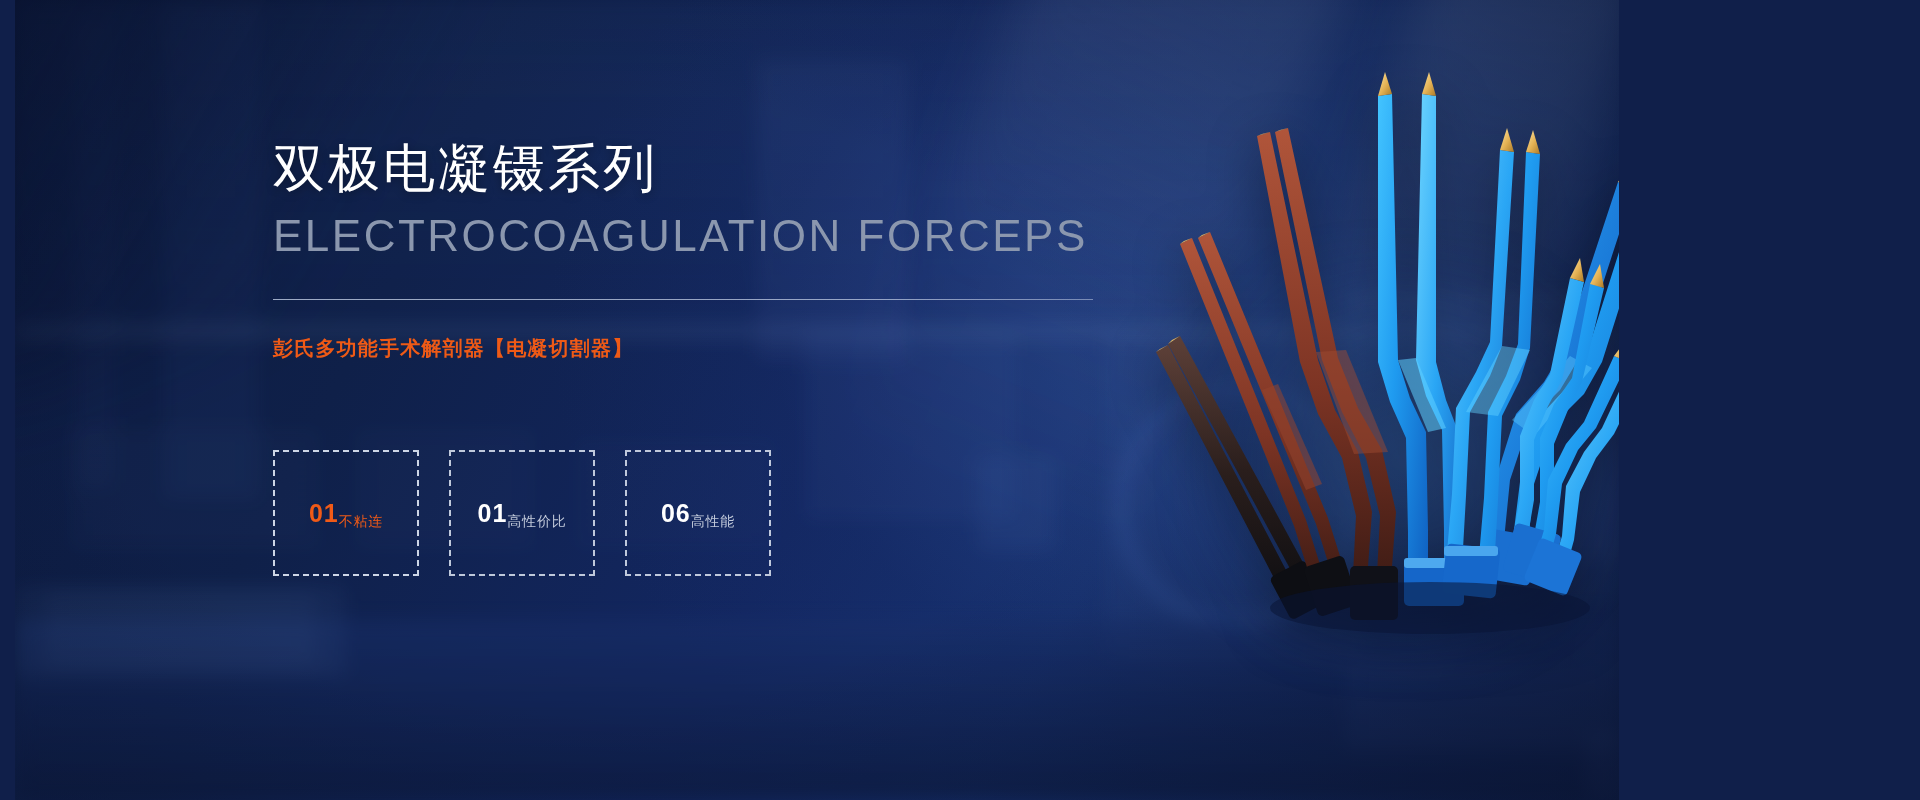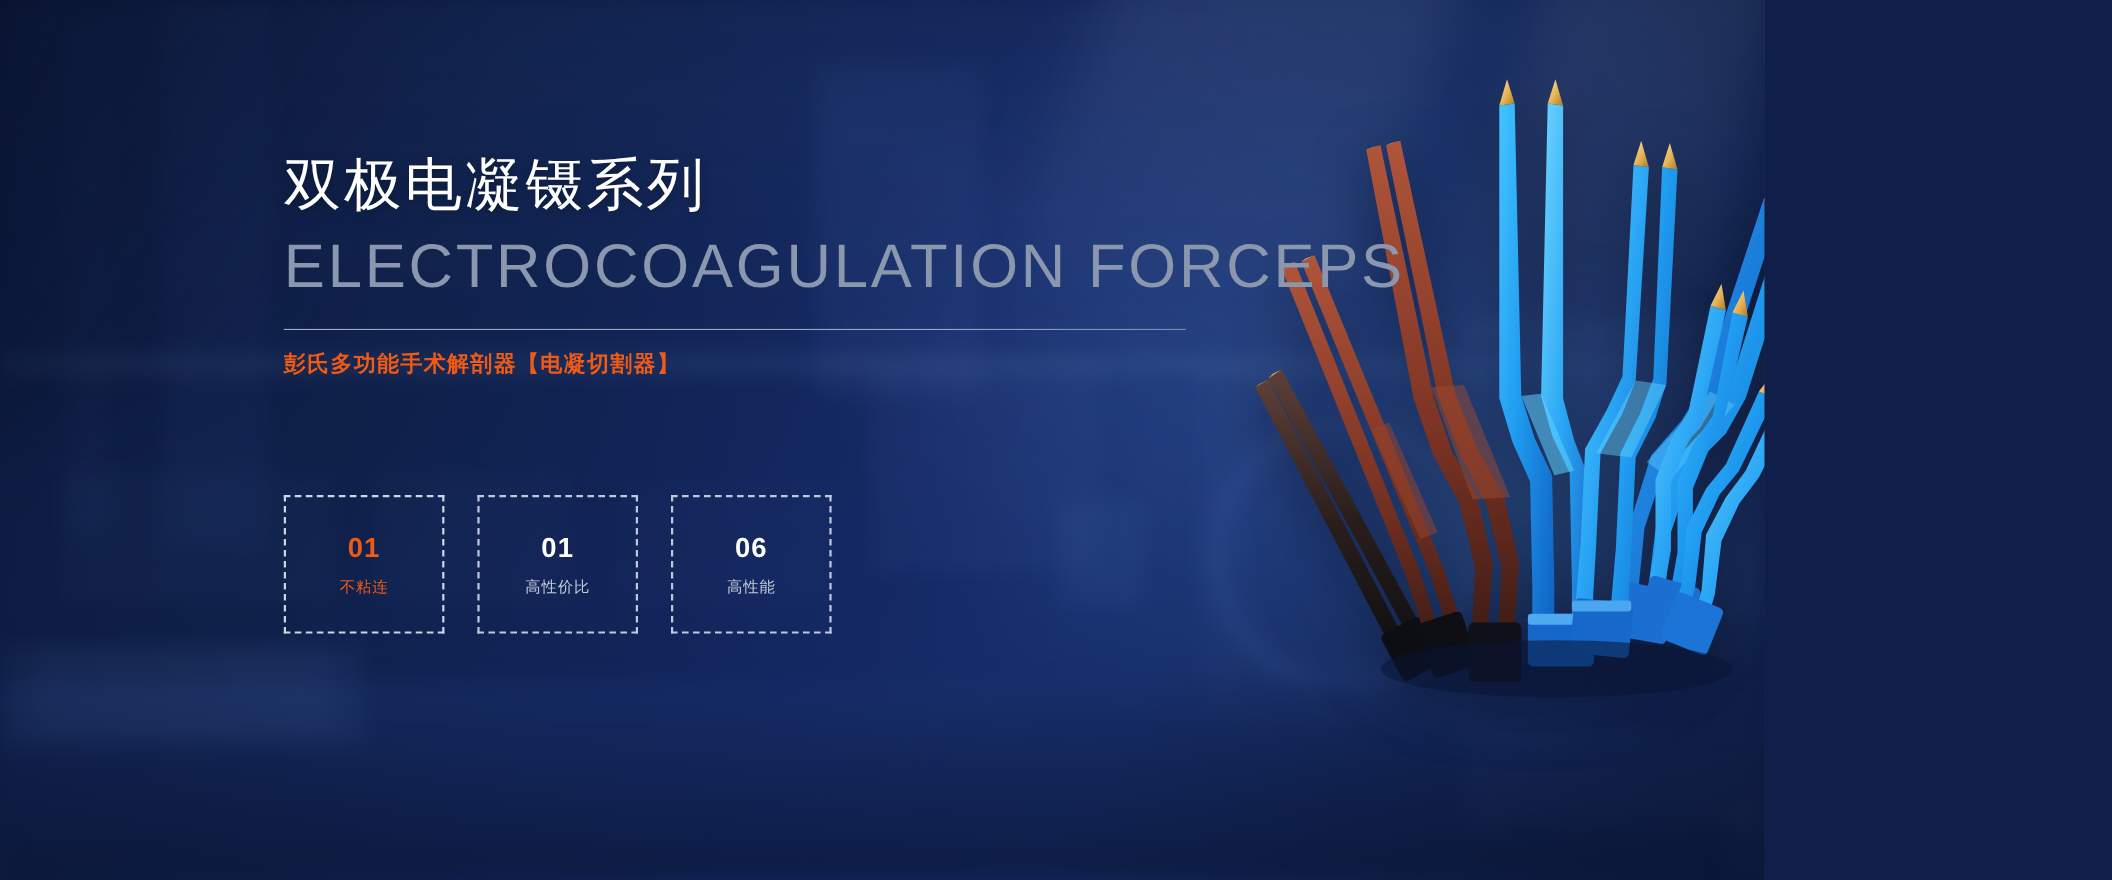--- a/index.html
+++ b/index.html
@@ -17,6 +17,7 @@
     background:
       radial-gradient(ellipse 900px 700px at 78% 40%, rgba(60,96,170,0.42) 0%, rgba(30,55,120,0.12) 55%, rgba(16,31,74,0) 80%),
       linear-gradient(118deg,#0c1a40 0%,#0f2049 26%,#132761 52%,#16306e 68%,#12275a 84%,#0e1d44 100%);
+    margin-left: 15px;
   }
 
   

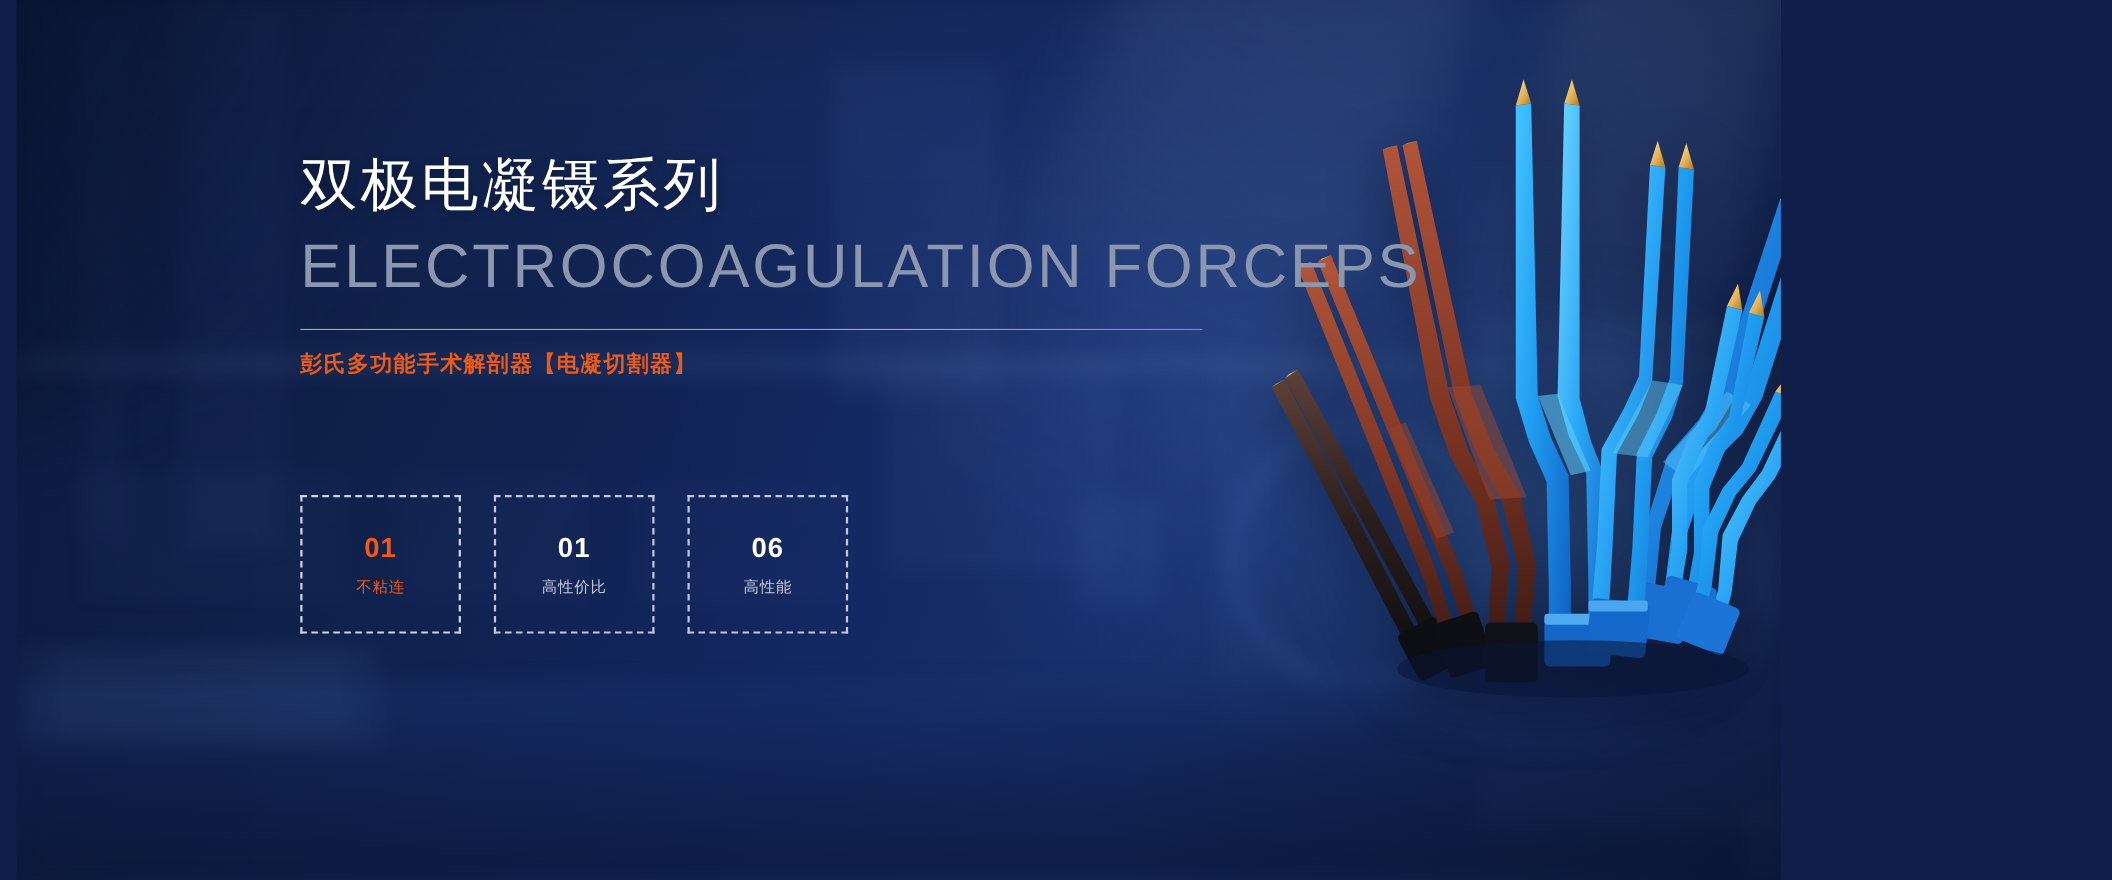--- a/index.html
+++ b/index.html
@@ -89,7 +89,7 @@
   }
   .title-en {
     position:absolute; left:0; top:212px;
-    font-size:56px; line-height:1.08; letter-spacing:2.5px;
+    font-size:44px; line-height:1.08; letter-spacing:2.5px;
     color:#8b97ae; font-weight:300; white-space:nowrap;
   }
   .divider {

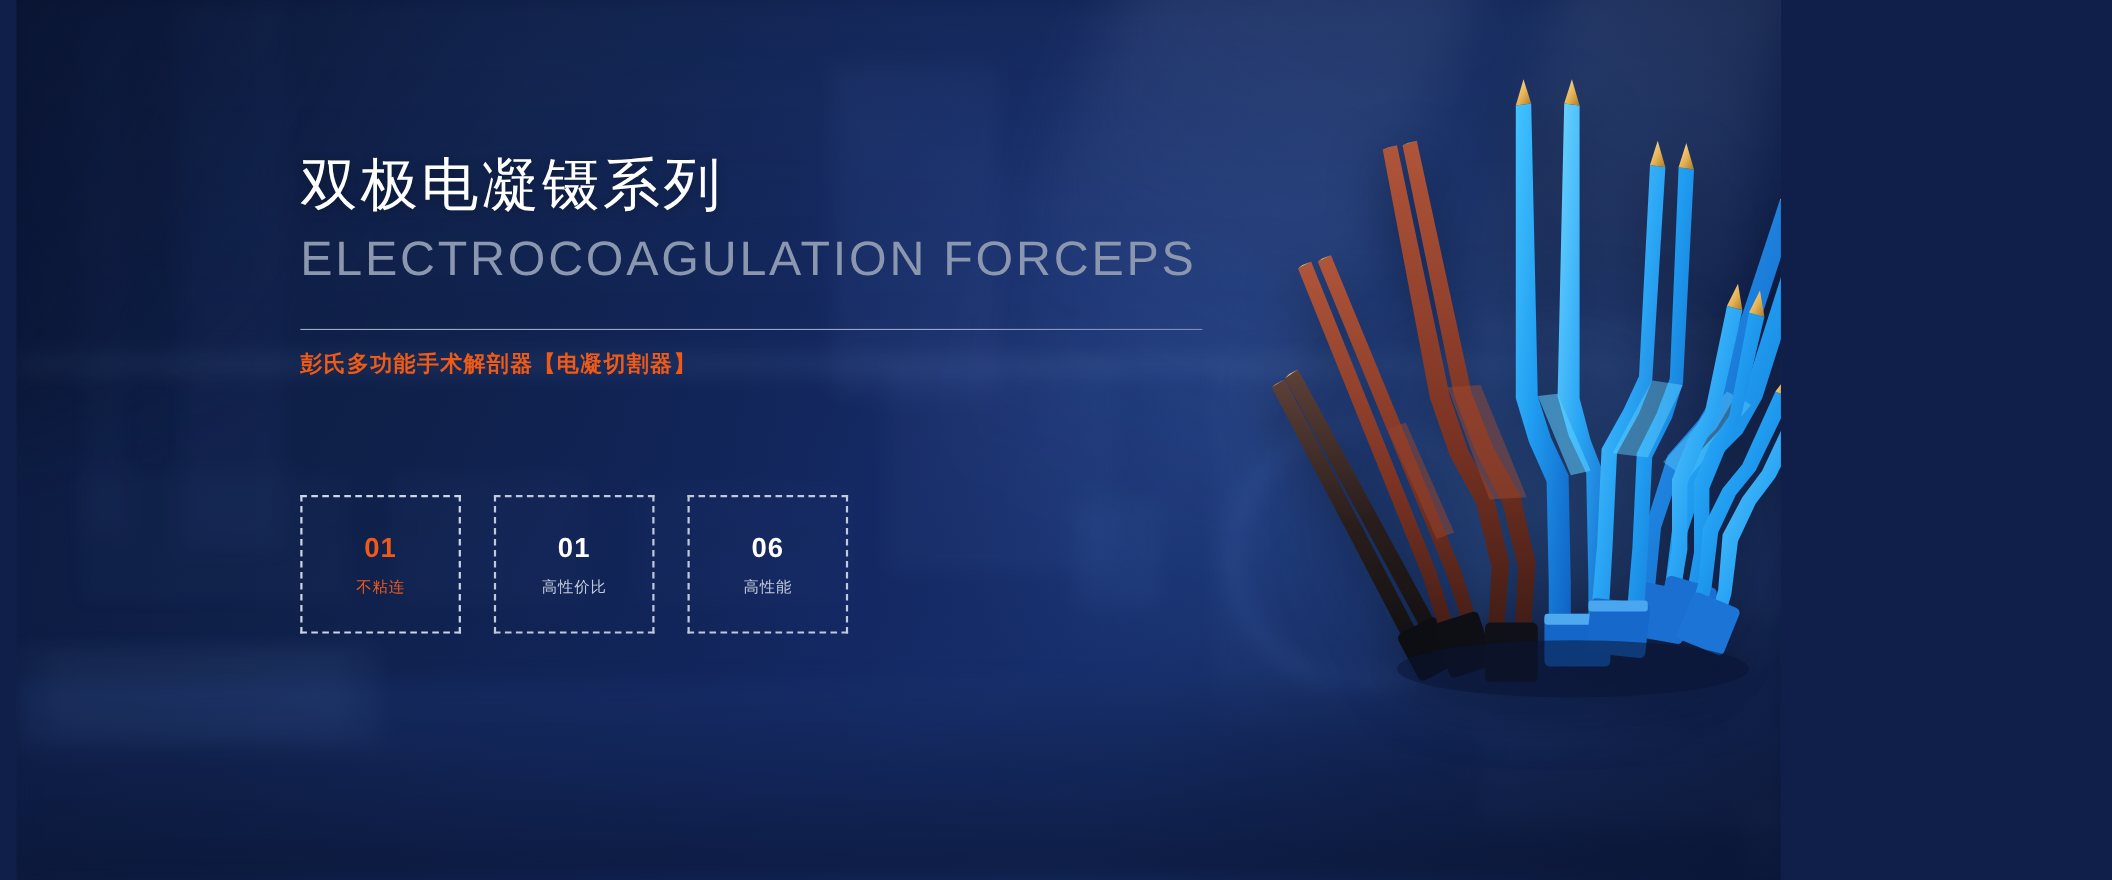--- a/index.html
+++ b/index.html
@@ -98,7 +98,7 @@
     background:linear-gradient(90deg,rgba(198,210,232,0.78) 0%,rgba(198,210,232,0.72) 72%,rgba(198,210,232,0.52) 100%);
   }
   .subtitle {
-    position:absolute; left:0; top:317px;
+    position:absolute; left:0; top:335px;
     font-size:20px; letter-spacing:1.2px; font-weight:700;
     color:#ef5a16; white-space:nowrap;
   }

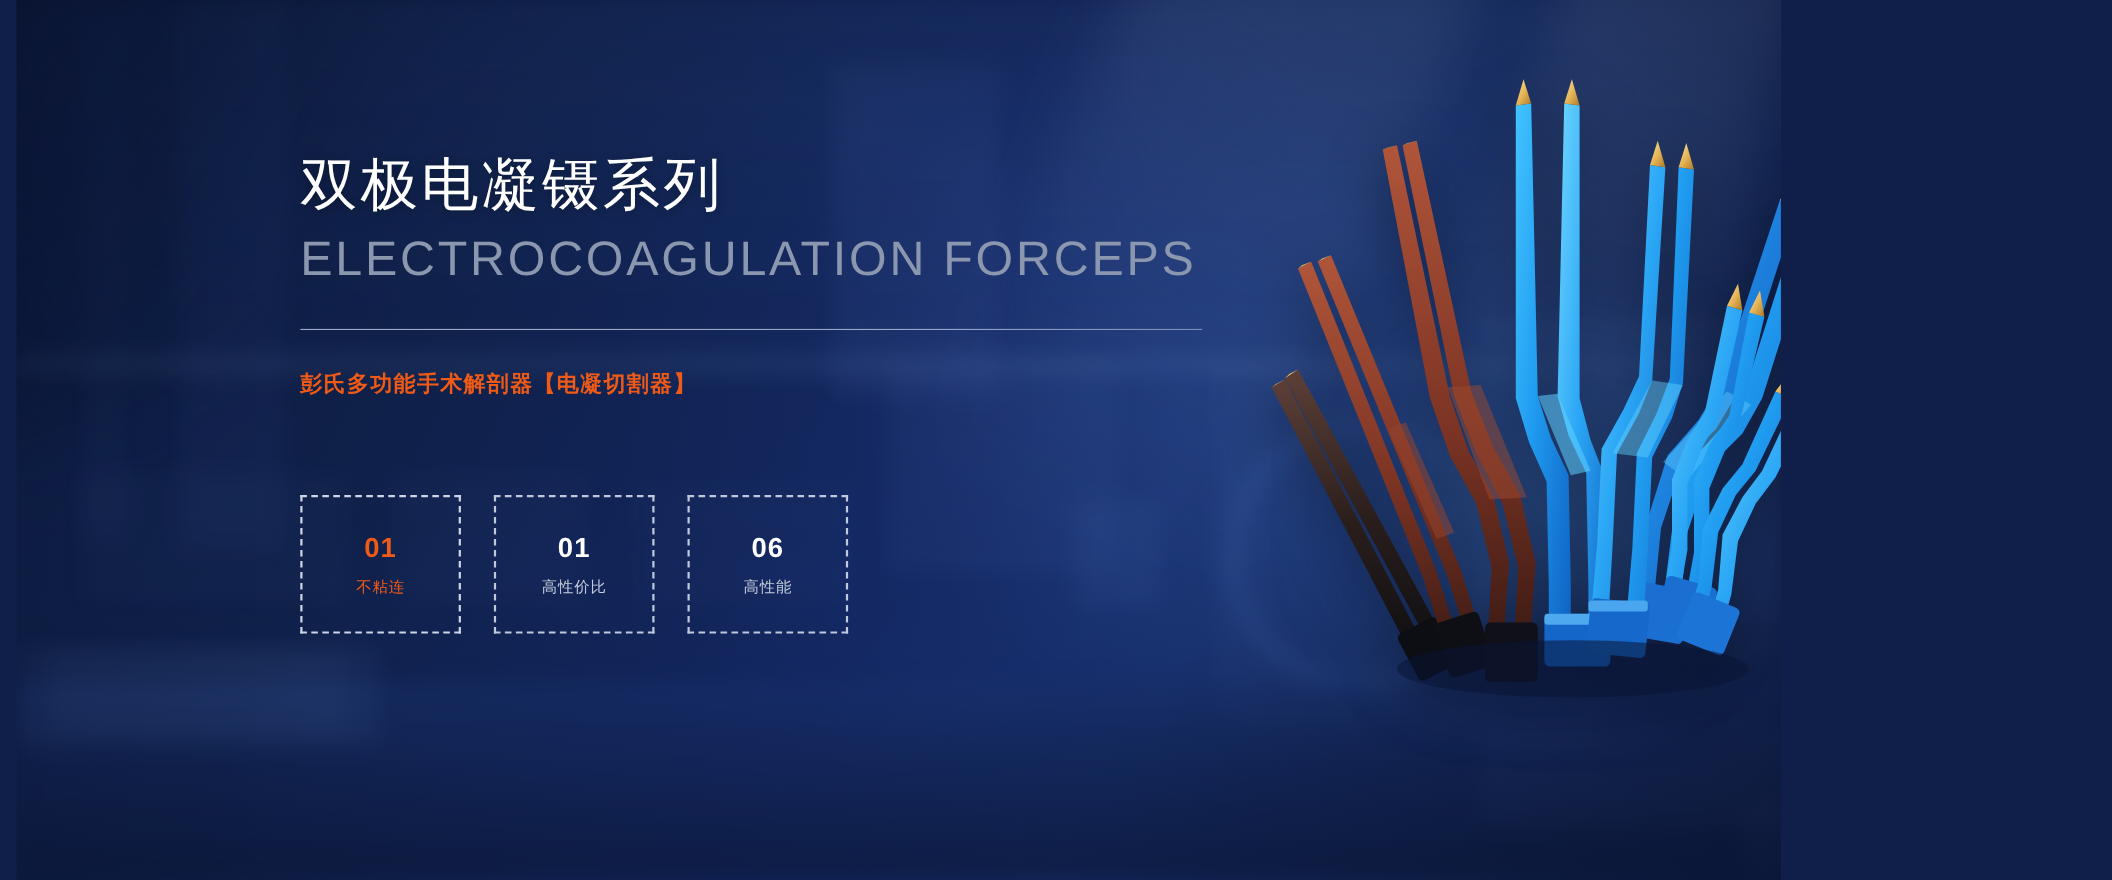--- a/index.html
+++ b/index.html
@@ -108,7 +108,7 @@
   .feature {
     width:146px; height:126px;
     border:2px dashed rgba(216,224,238,0.88);
-    display:flex; flex-direction:column;
+    display:flex; flex-direction:row;
     align-items:center; justify-content:center;
     margin-right:30px;
   }

